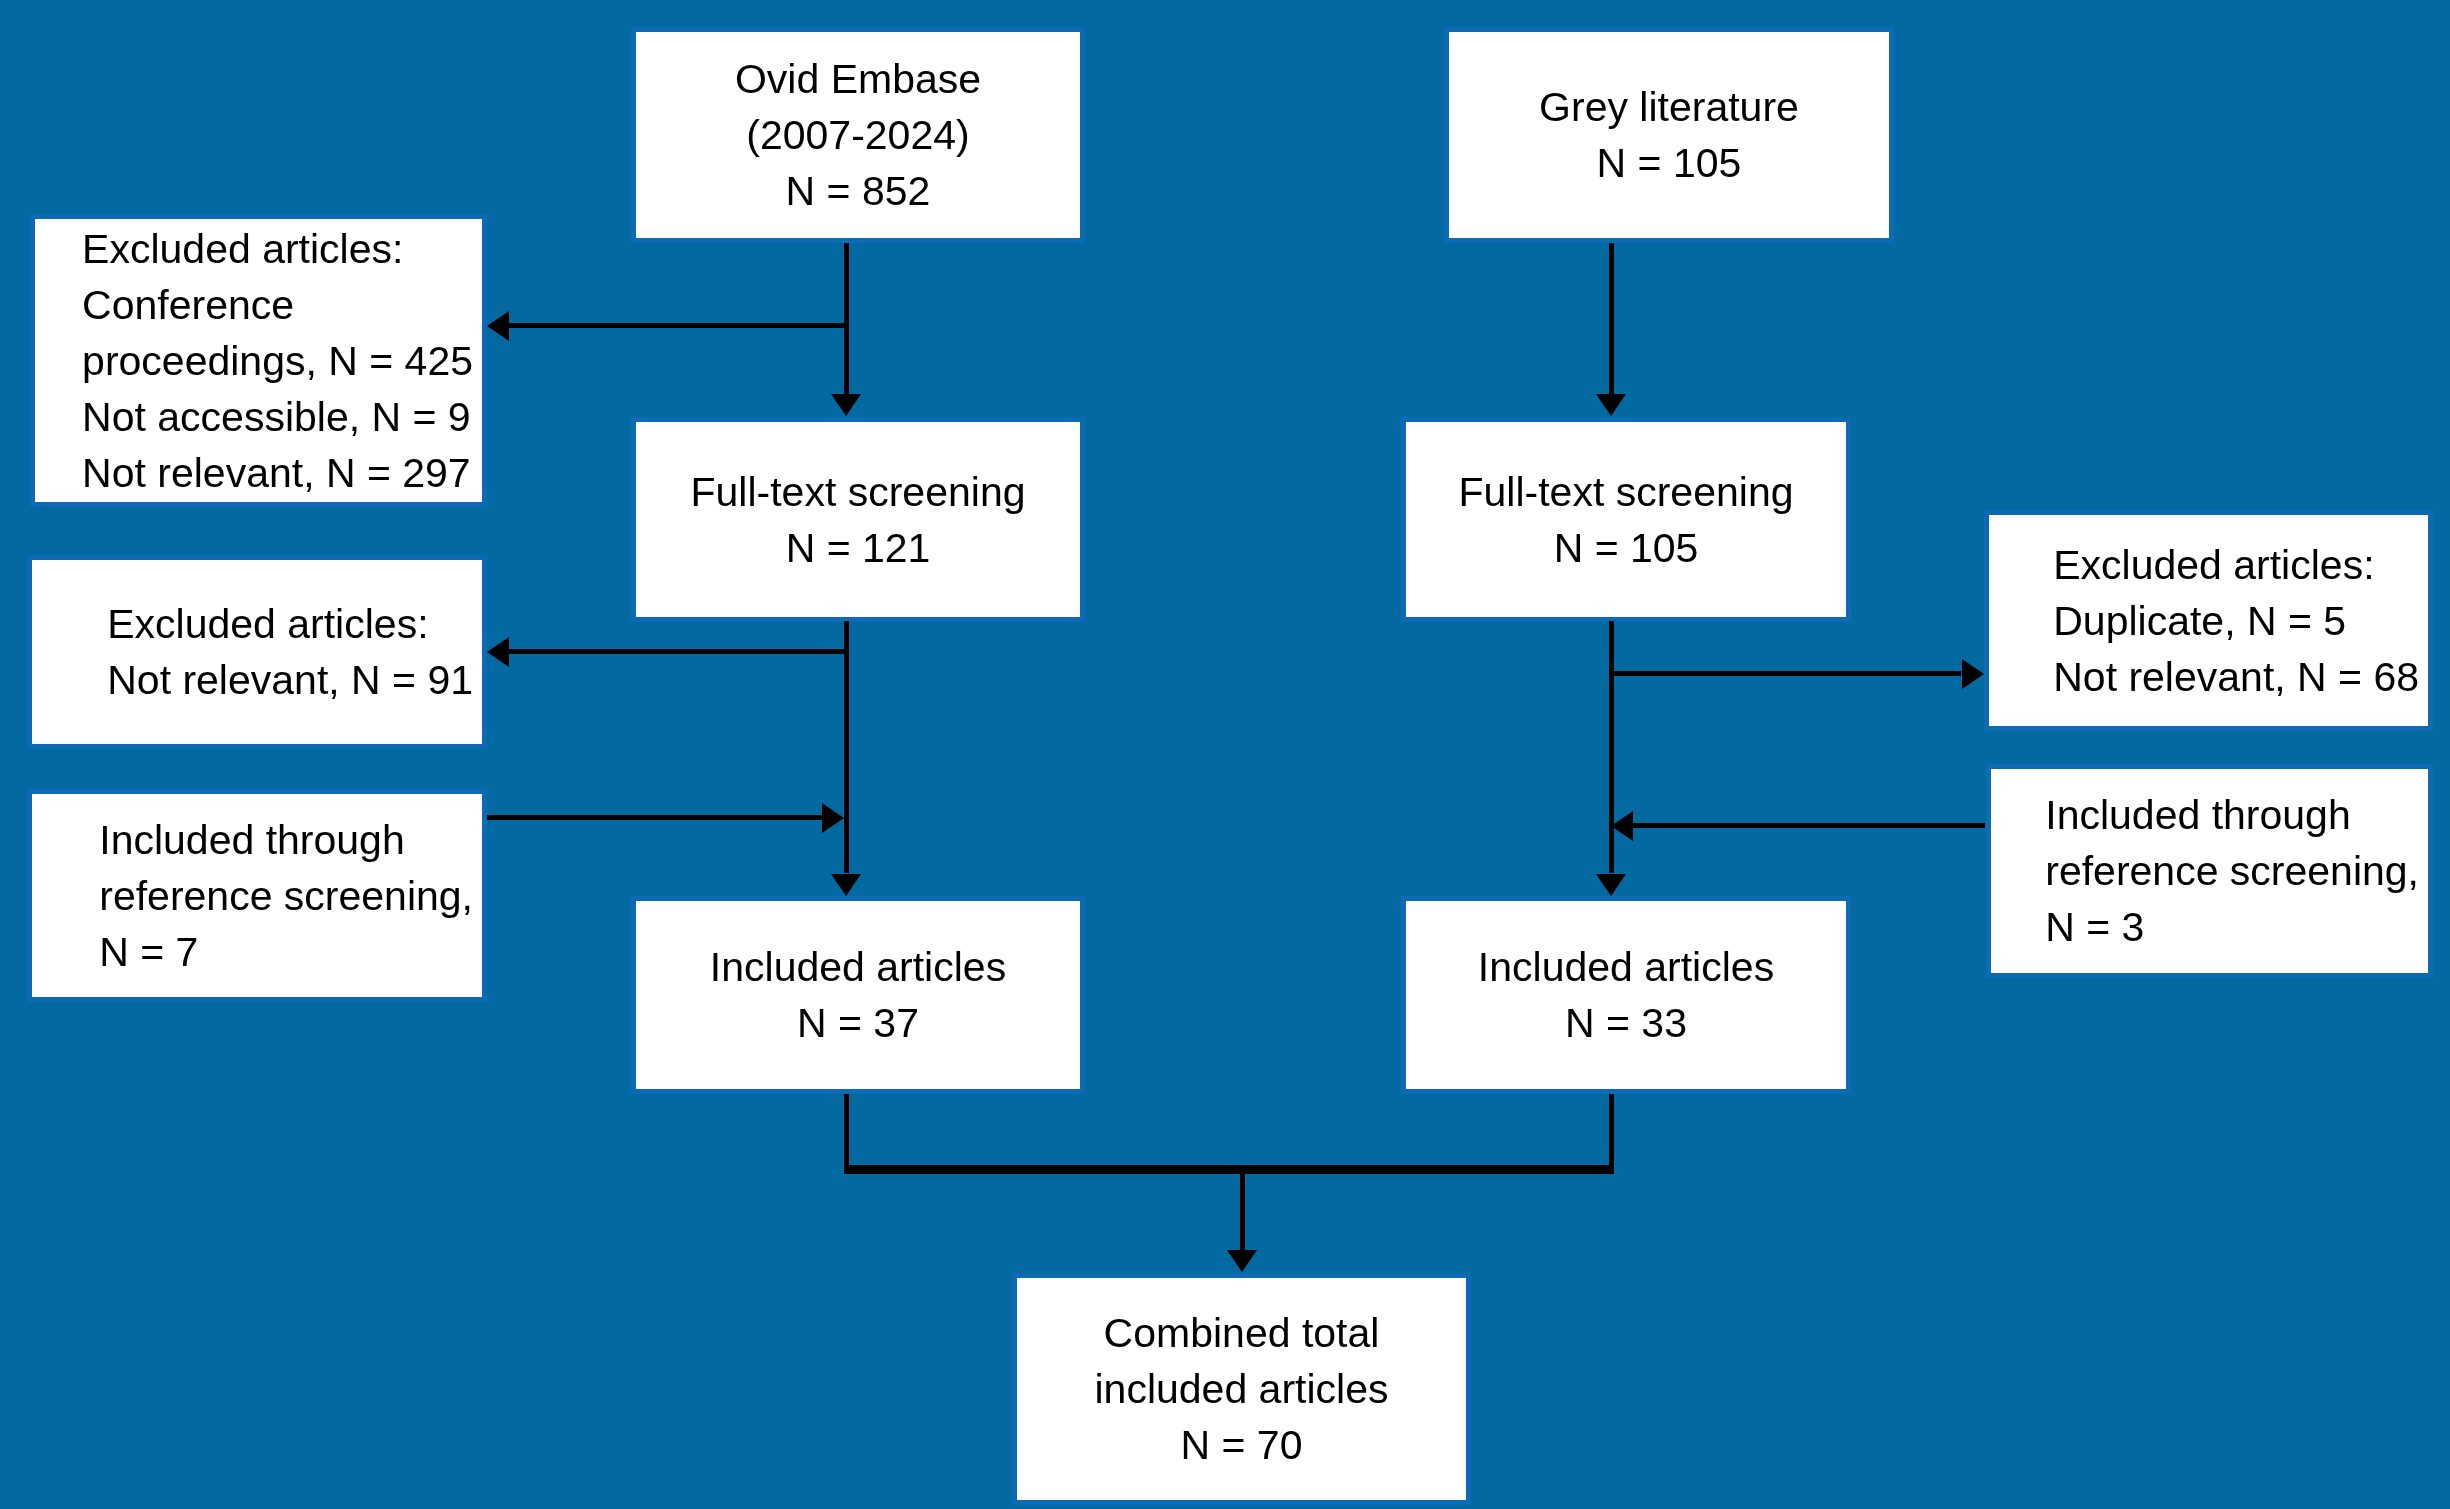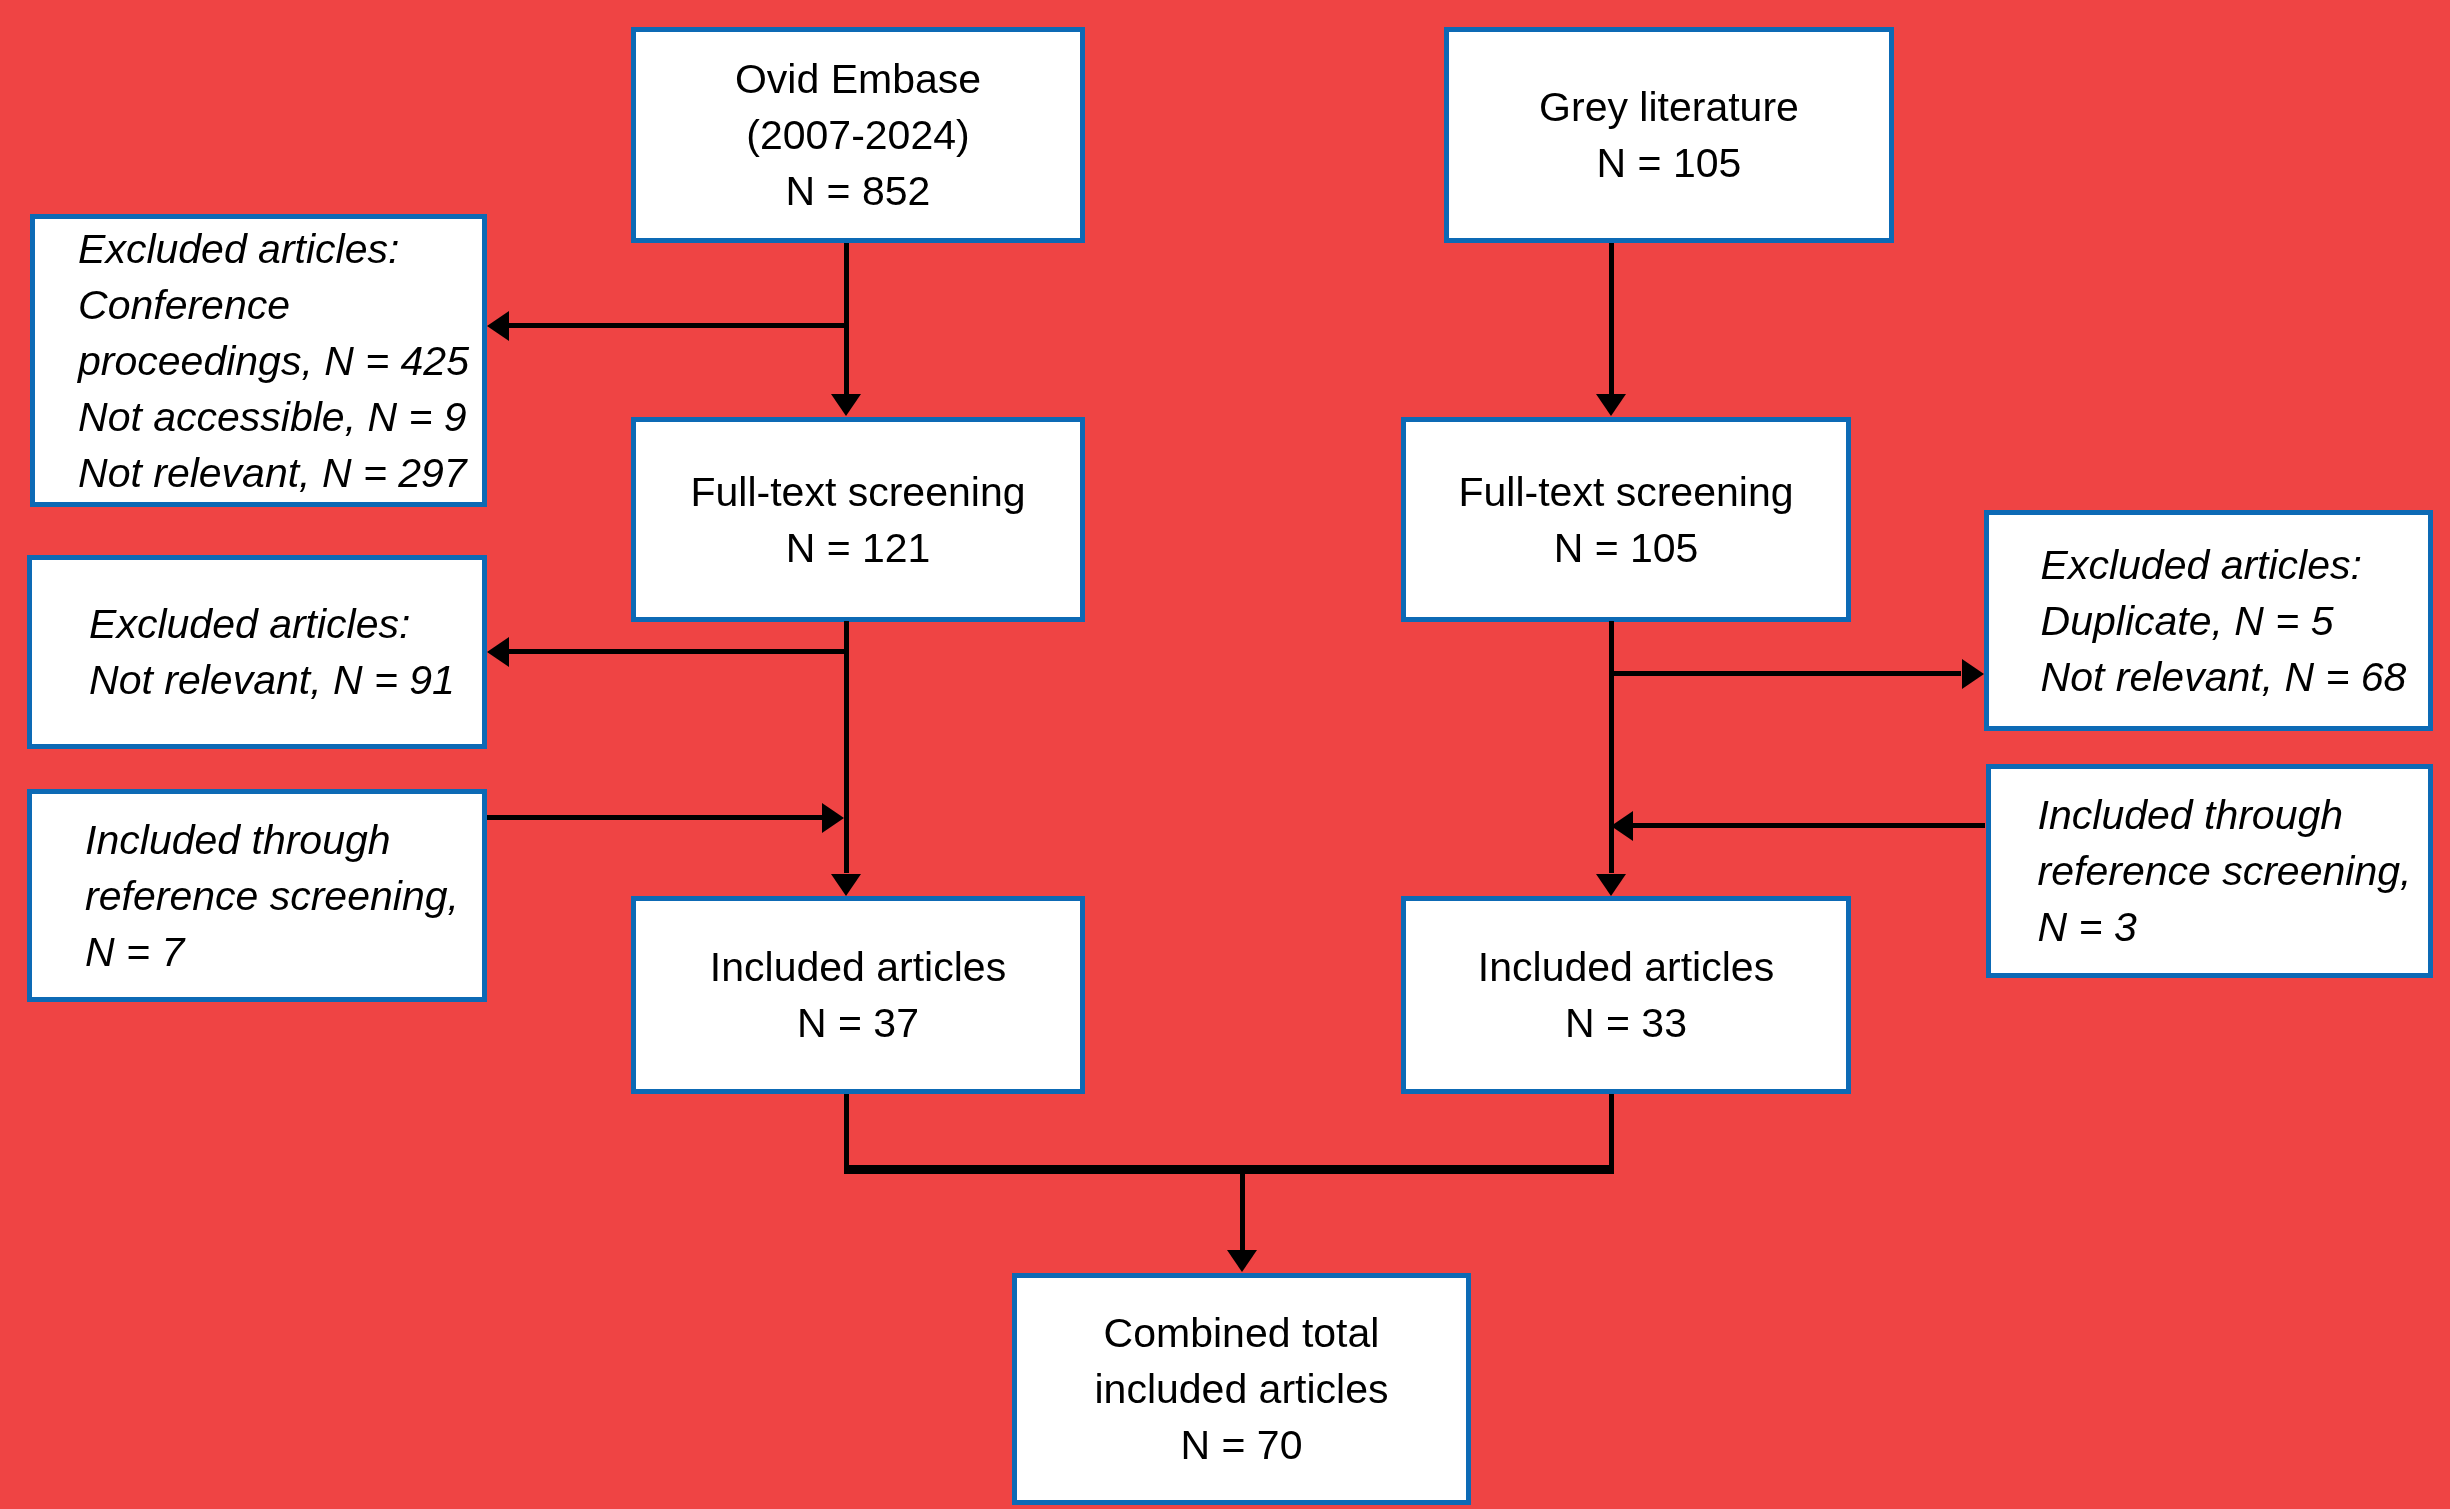--- a/index.html
+++ b/index.html
@@ -18,7 +18,7 @@
     left: 0; top: 0;
     width: 2450px;
     height: 1509px;
-    background: #ef4444;
+    background: #0369a1;
   }
   .node {
     position: absolute;

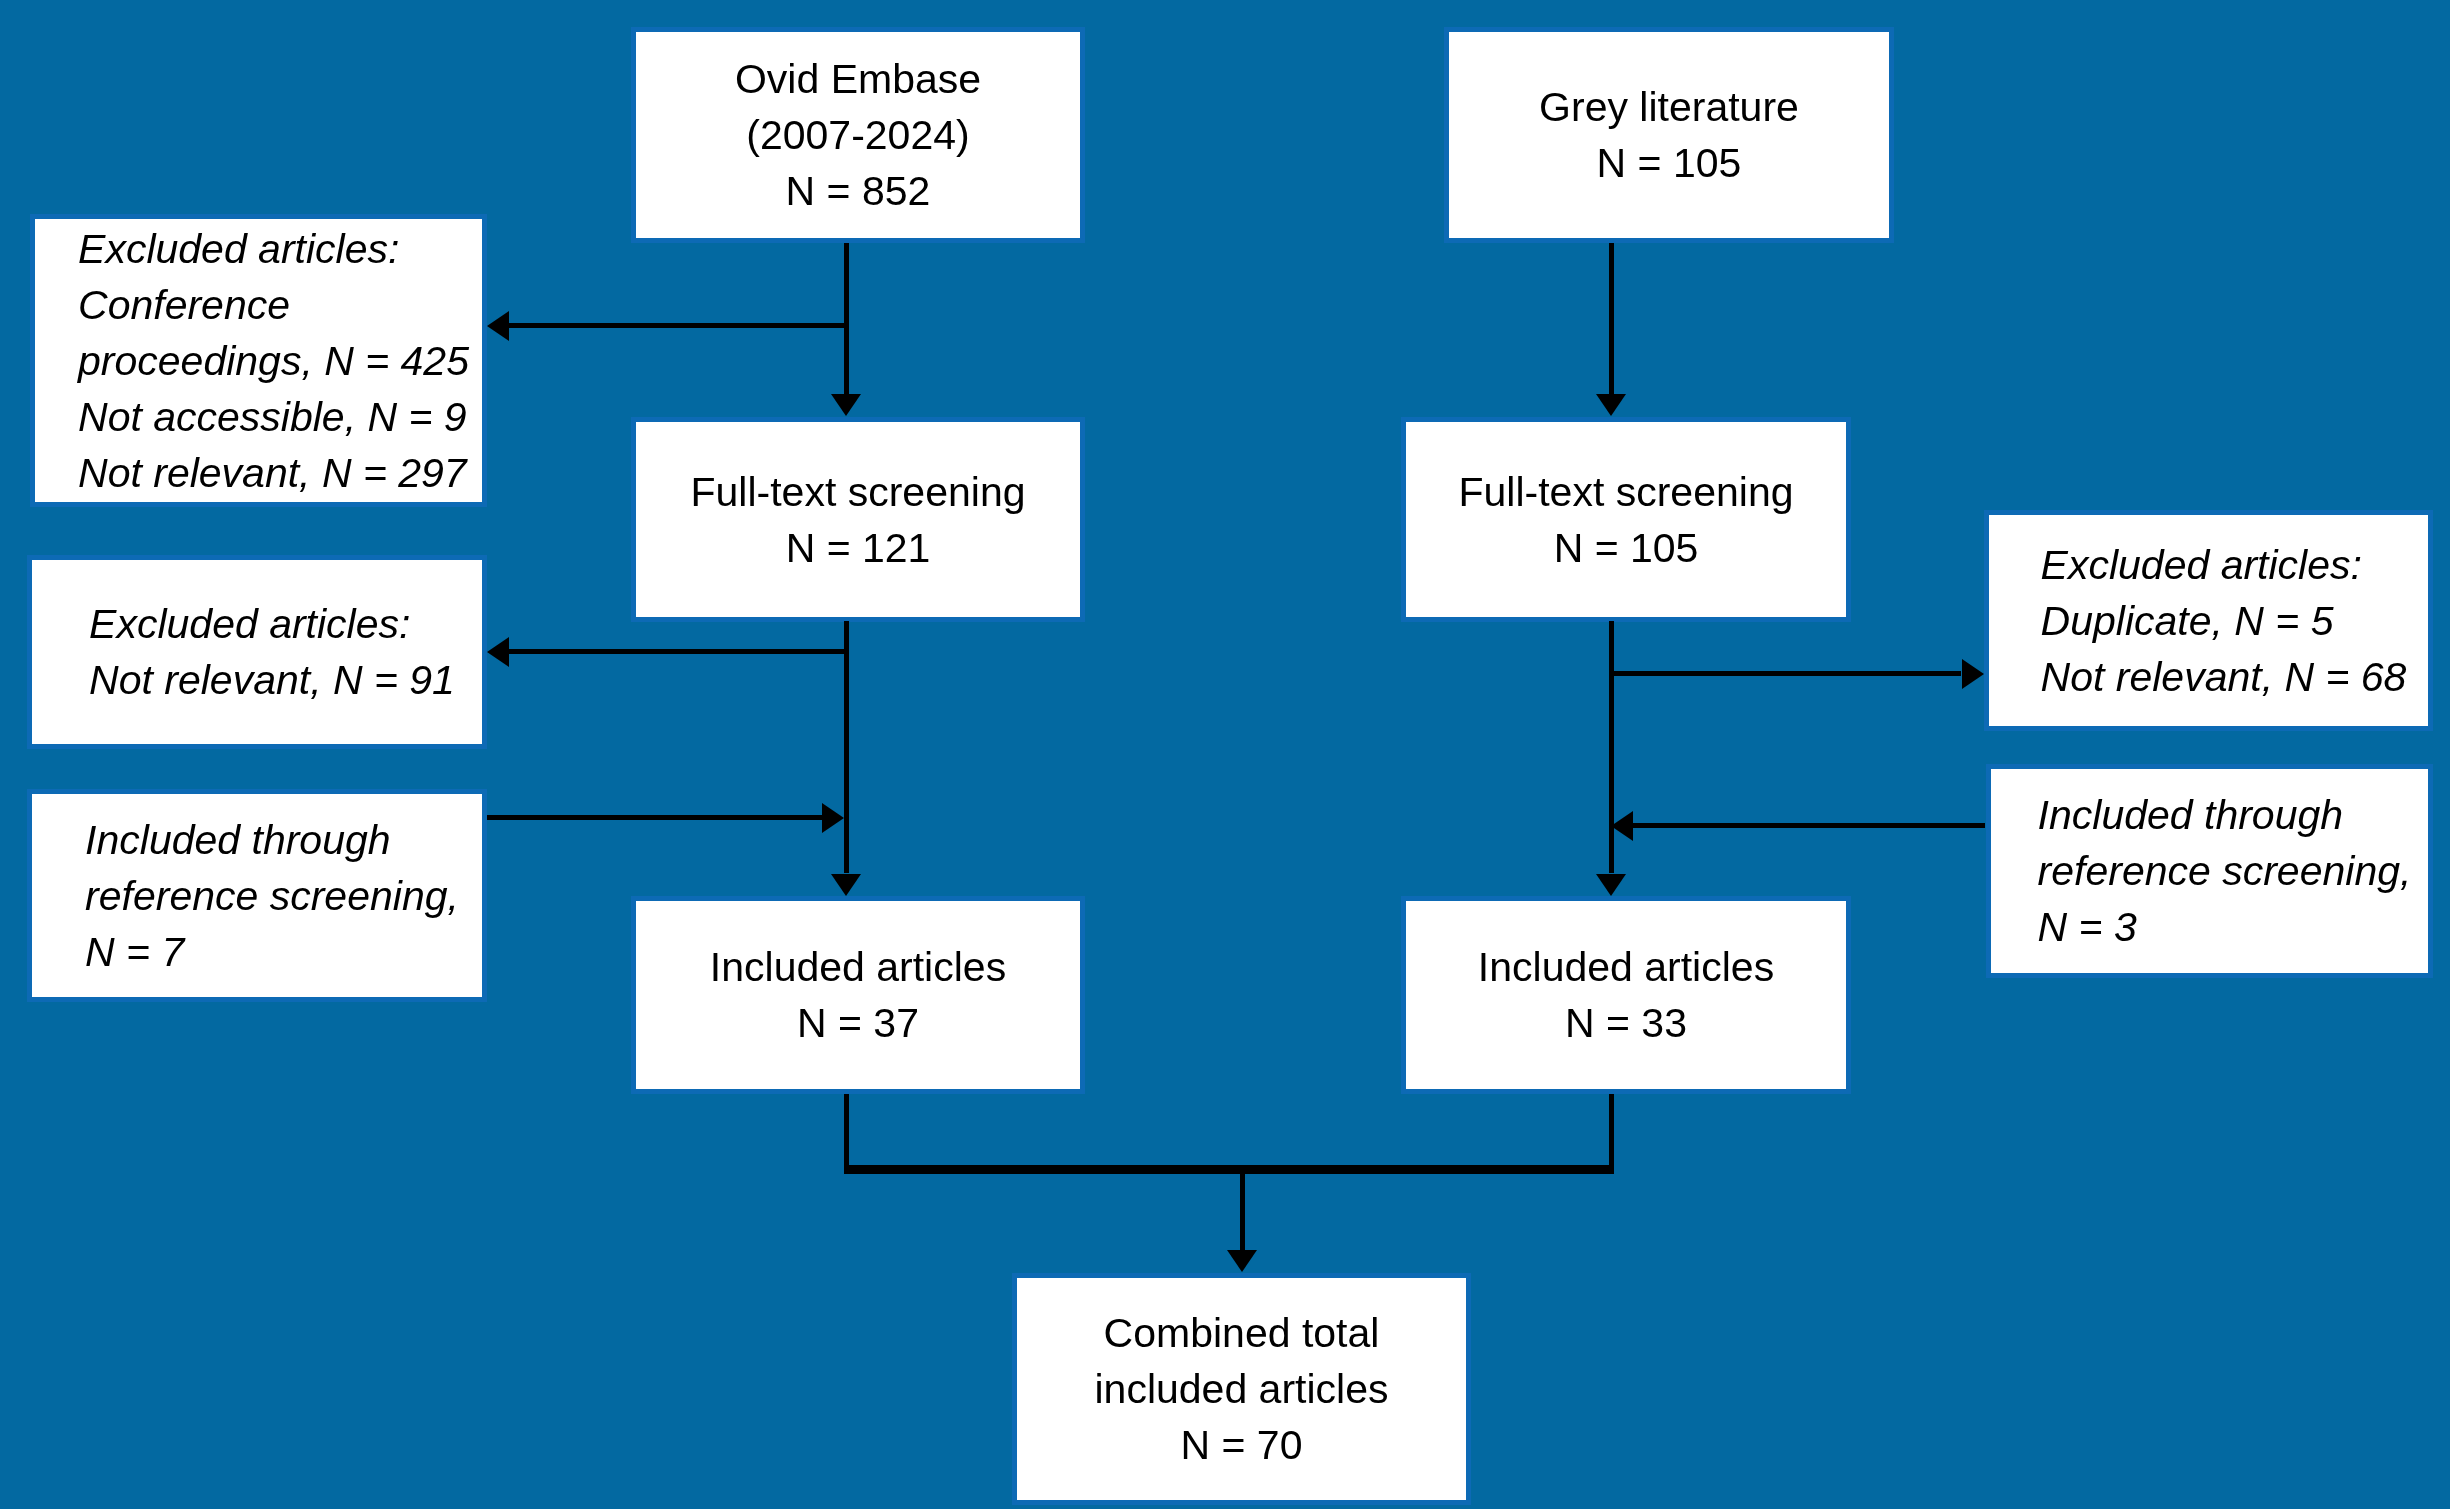--- a/index.html
+++ b/index.html
@@ -37,8 +37,7 @@
     text-align: center;
   }
   .node.side {
-    justify-content: center;
-    font-style: italic;
+    justify-content: flex-end;
   }
   .node.side .label {
     text-align: left;

